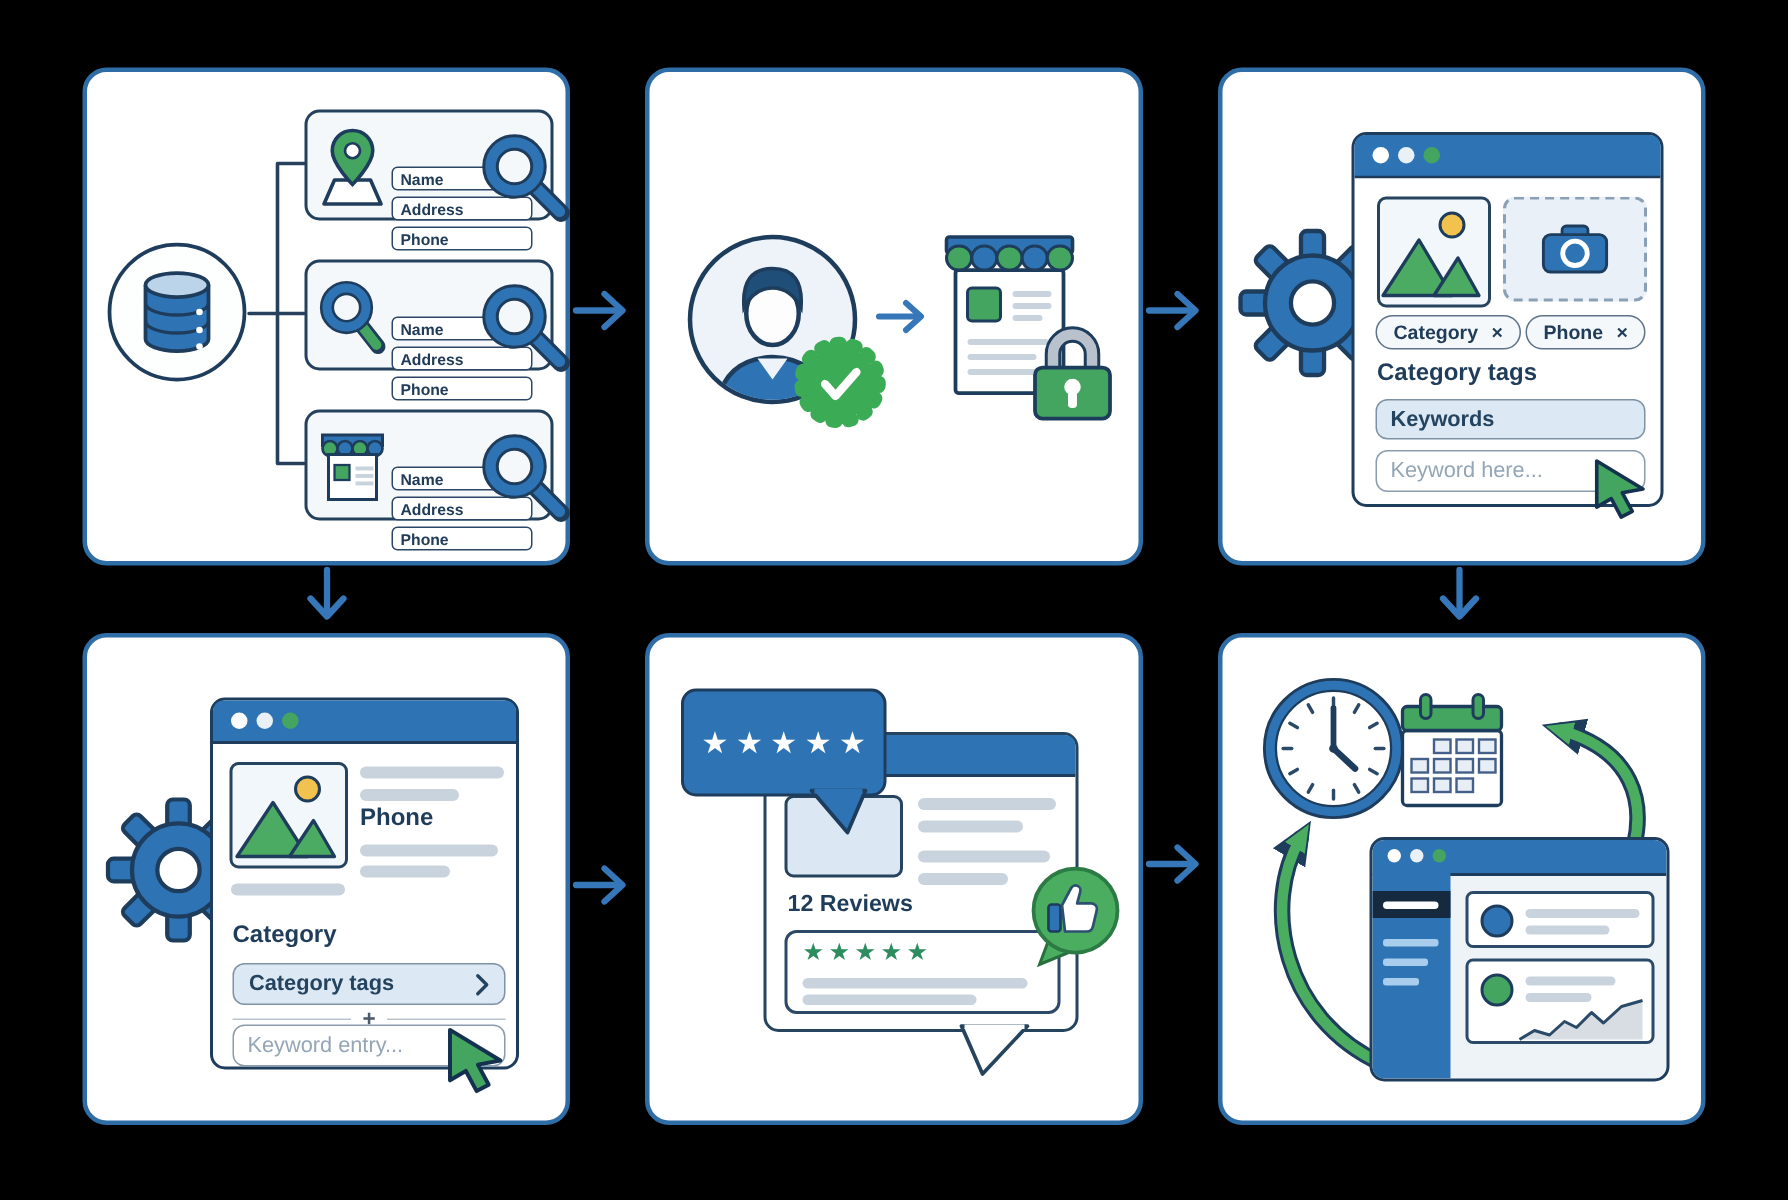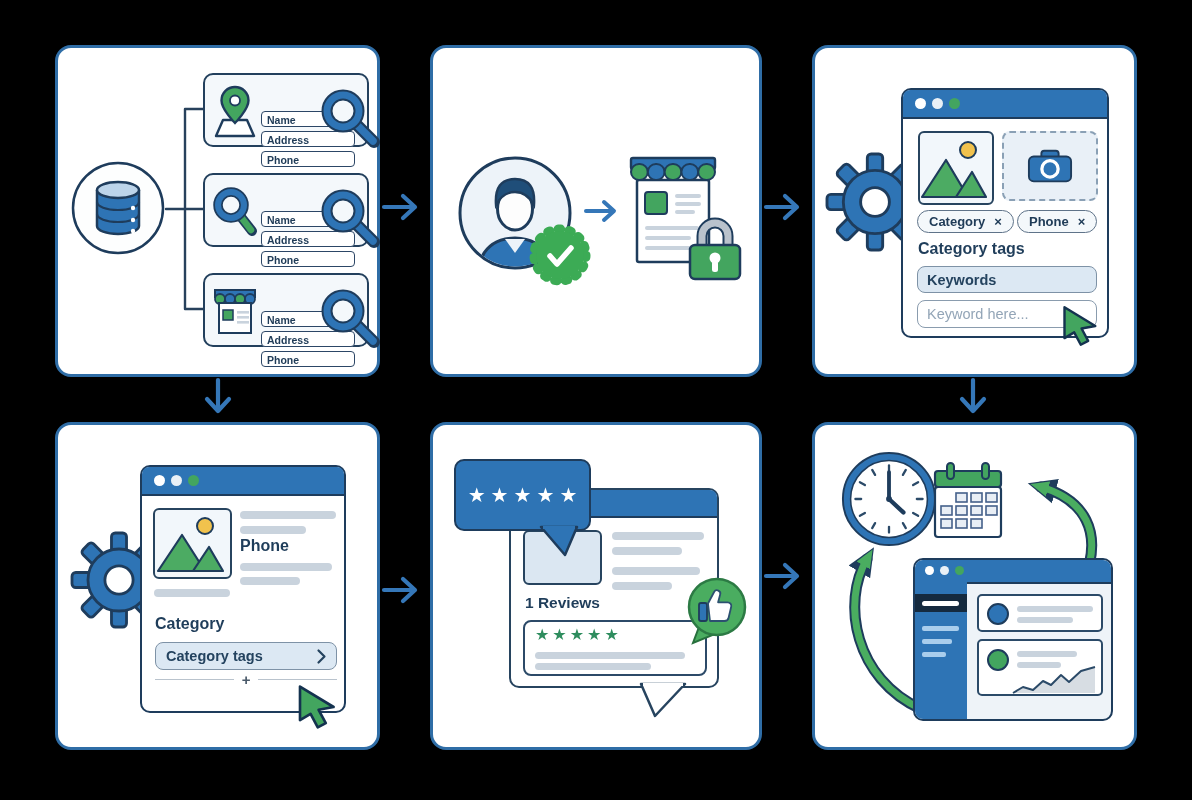--- a/index.html
+++ b/index.html
@@ -293,7 +293,7 @@
       <div class="gline" style="left:101px;top:57px;width:70px;height:8px;"></div>
       <div class="gline" style="left:101px;top:77px;width:88px;height:8px;"></div>
       <div class="gline" style="left:101px;top:92px;width:60px;height:8px;"></div>
-      <div class="count-label">1 Reviews</div>
+      <div class="count-label">12 Reviews</div>
       <div class="review-card">
         <div class="stars-green">★★★★★</div>
         <div class="gline" style="left:10px;top:30px;width:150px;height:7px;"></div>

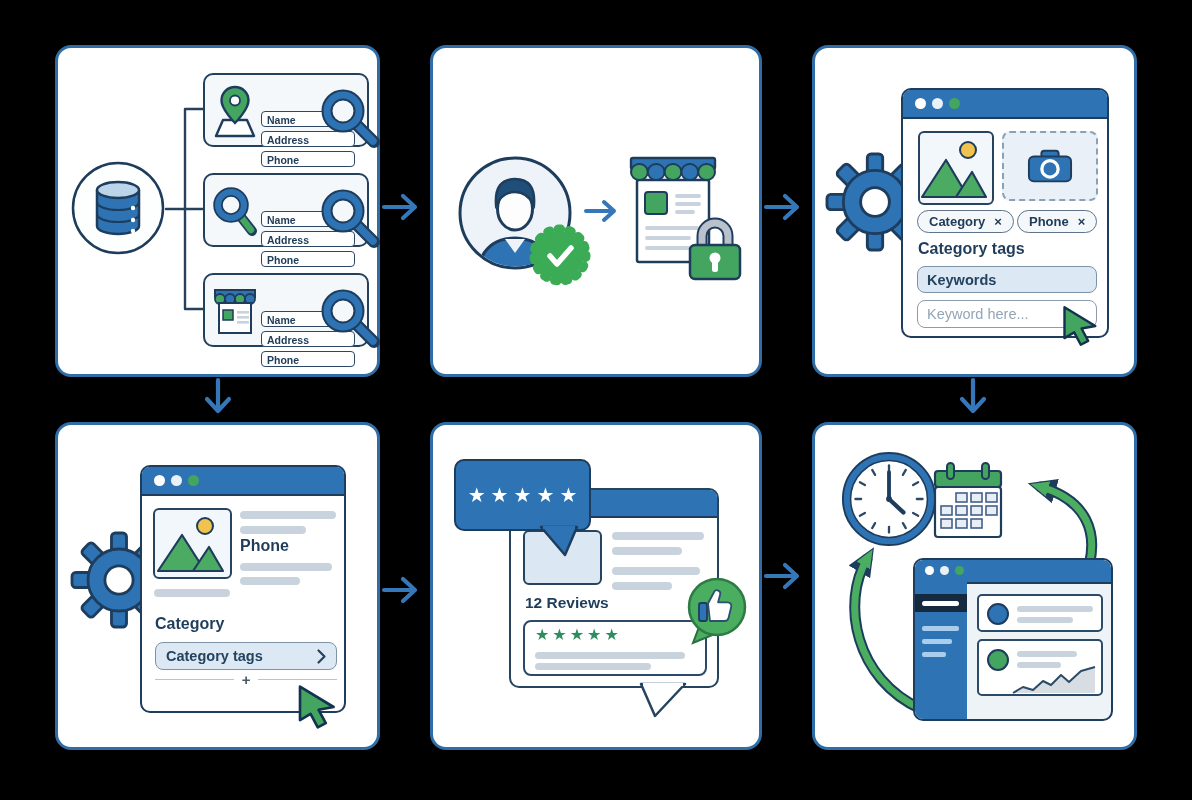--- a/index.html
+++ b/index.html
@@ -279,6 +279,7 @@
         <span class="plus">+</span>
         <span class="dl"></span>
       </div>
+      <input class="fld fld-empty" style="left: 13px; top: 216px; width: 182px; height: 28px;" readonly="" placeholder="Keyword entry...">
     </div>
     <svg class="abs" style="left:238px;top:258px;" width="44" height="48" viewBox="0 0 36 40">
       <path d="M3 3 L31 20 L18.5 22.3 L24.5 33.5 L17.8 37 L11.8 25.8 L3 31 Z" fill="#43a55f" stroke="#14324f" stroke-width="2.2" stroke-linejoin="round"></path>

